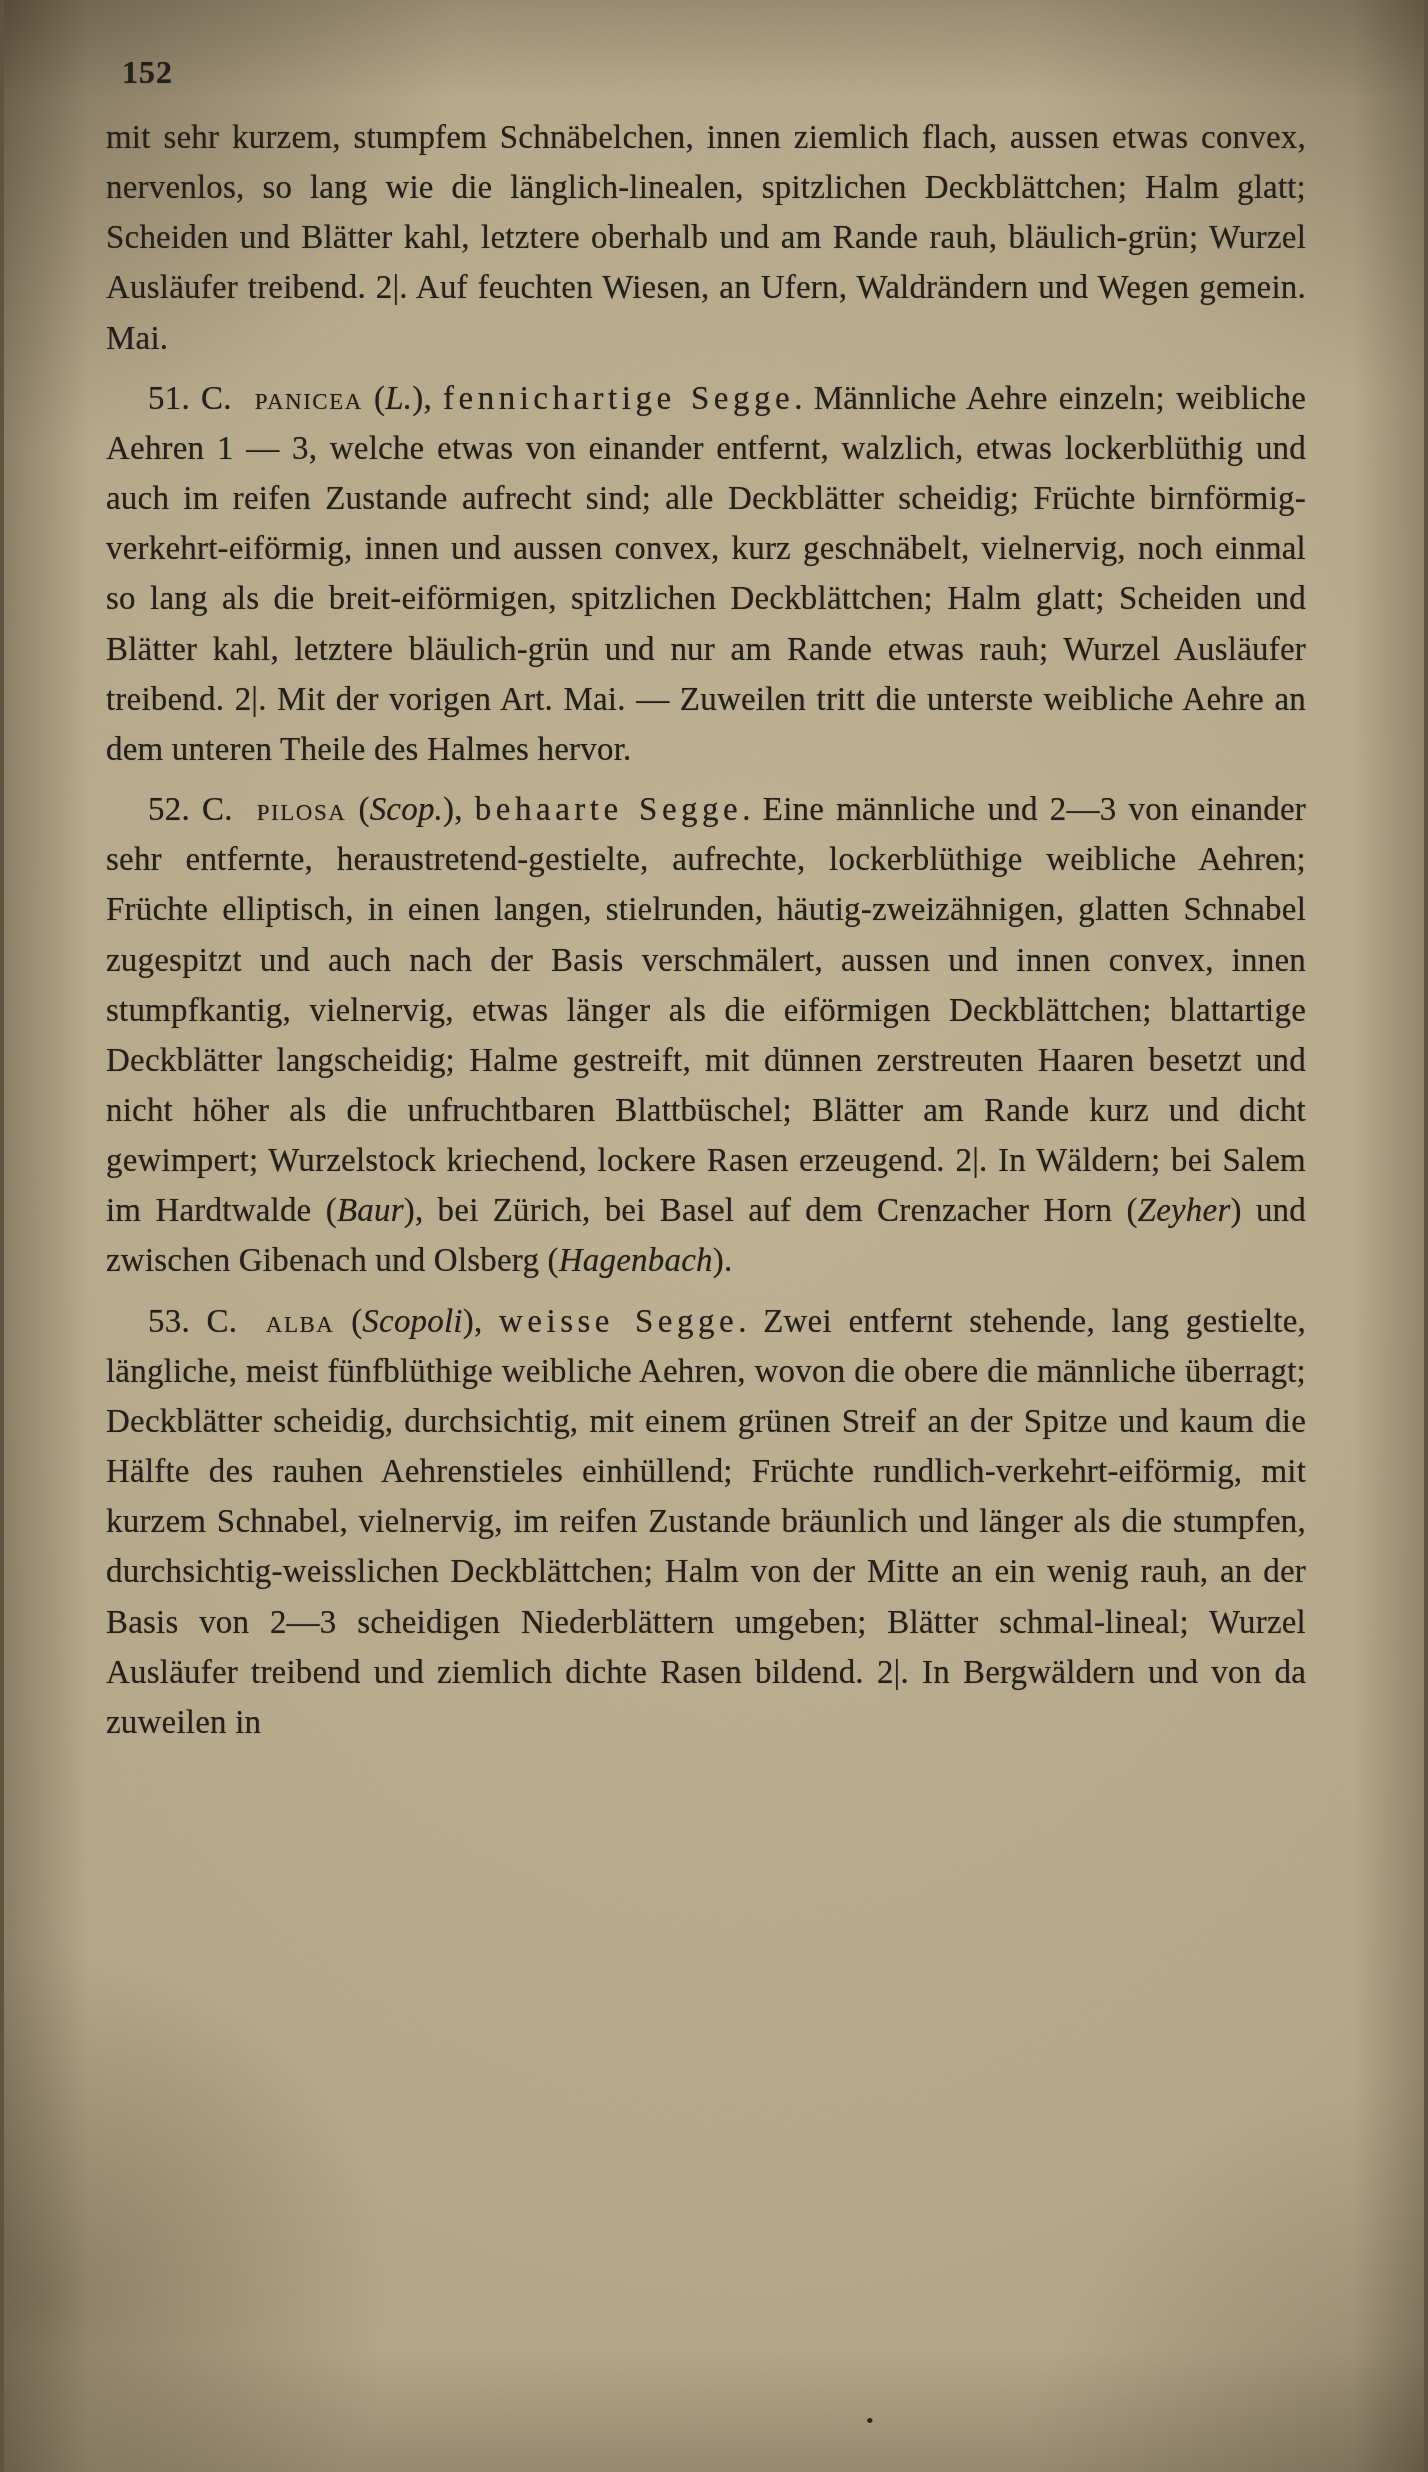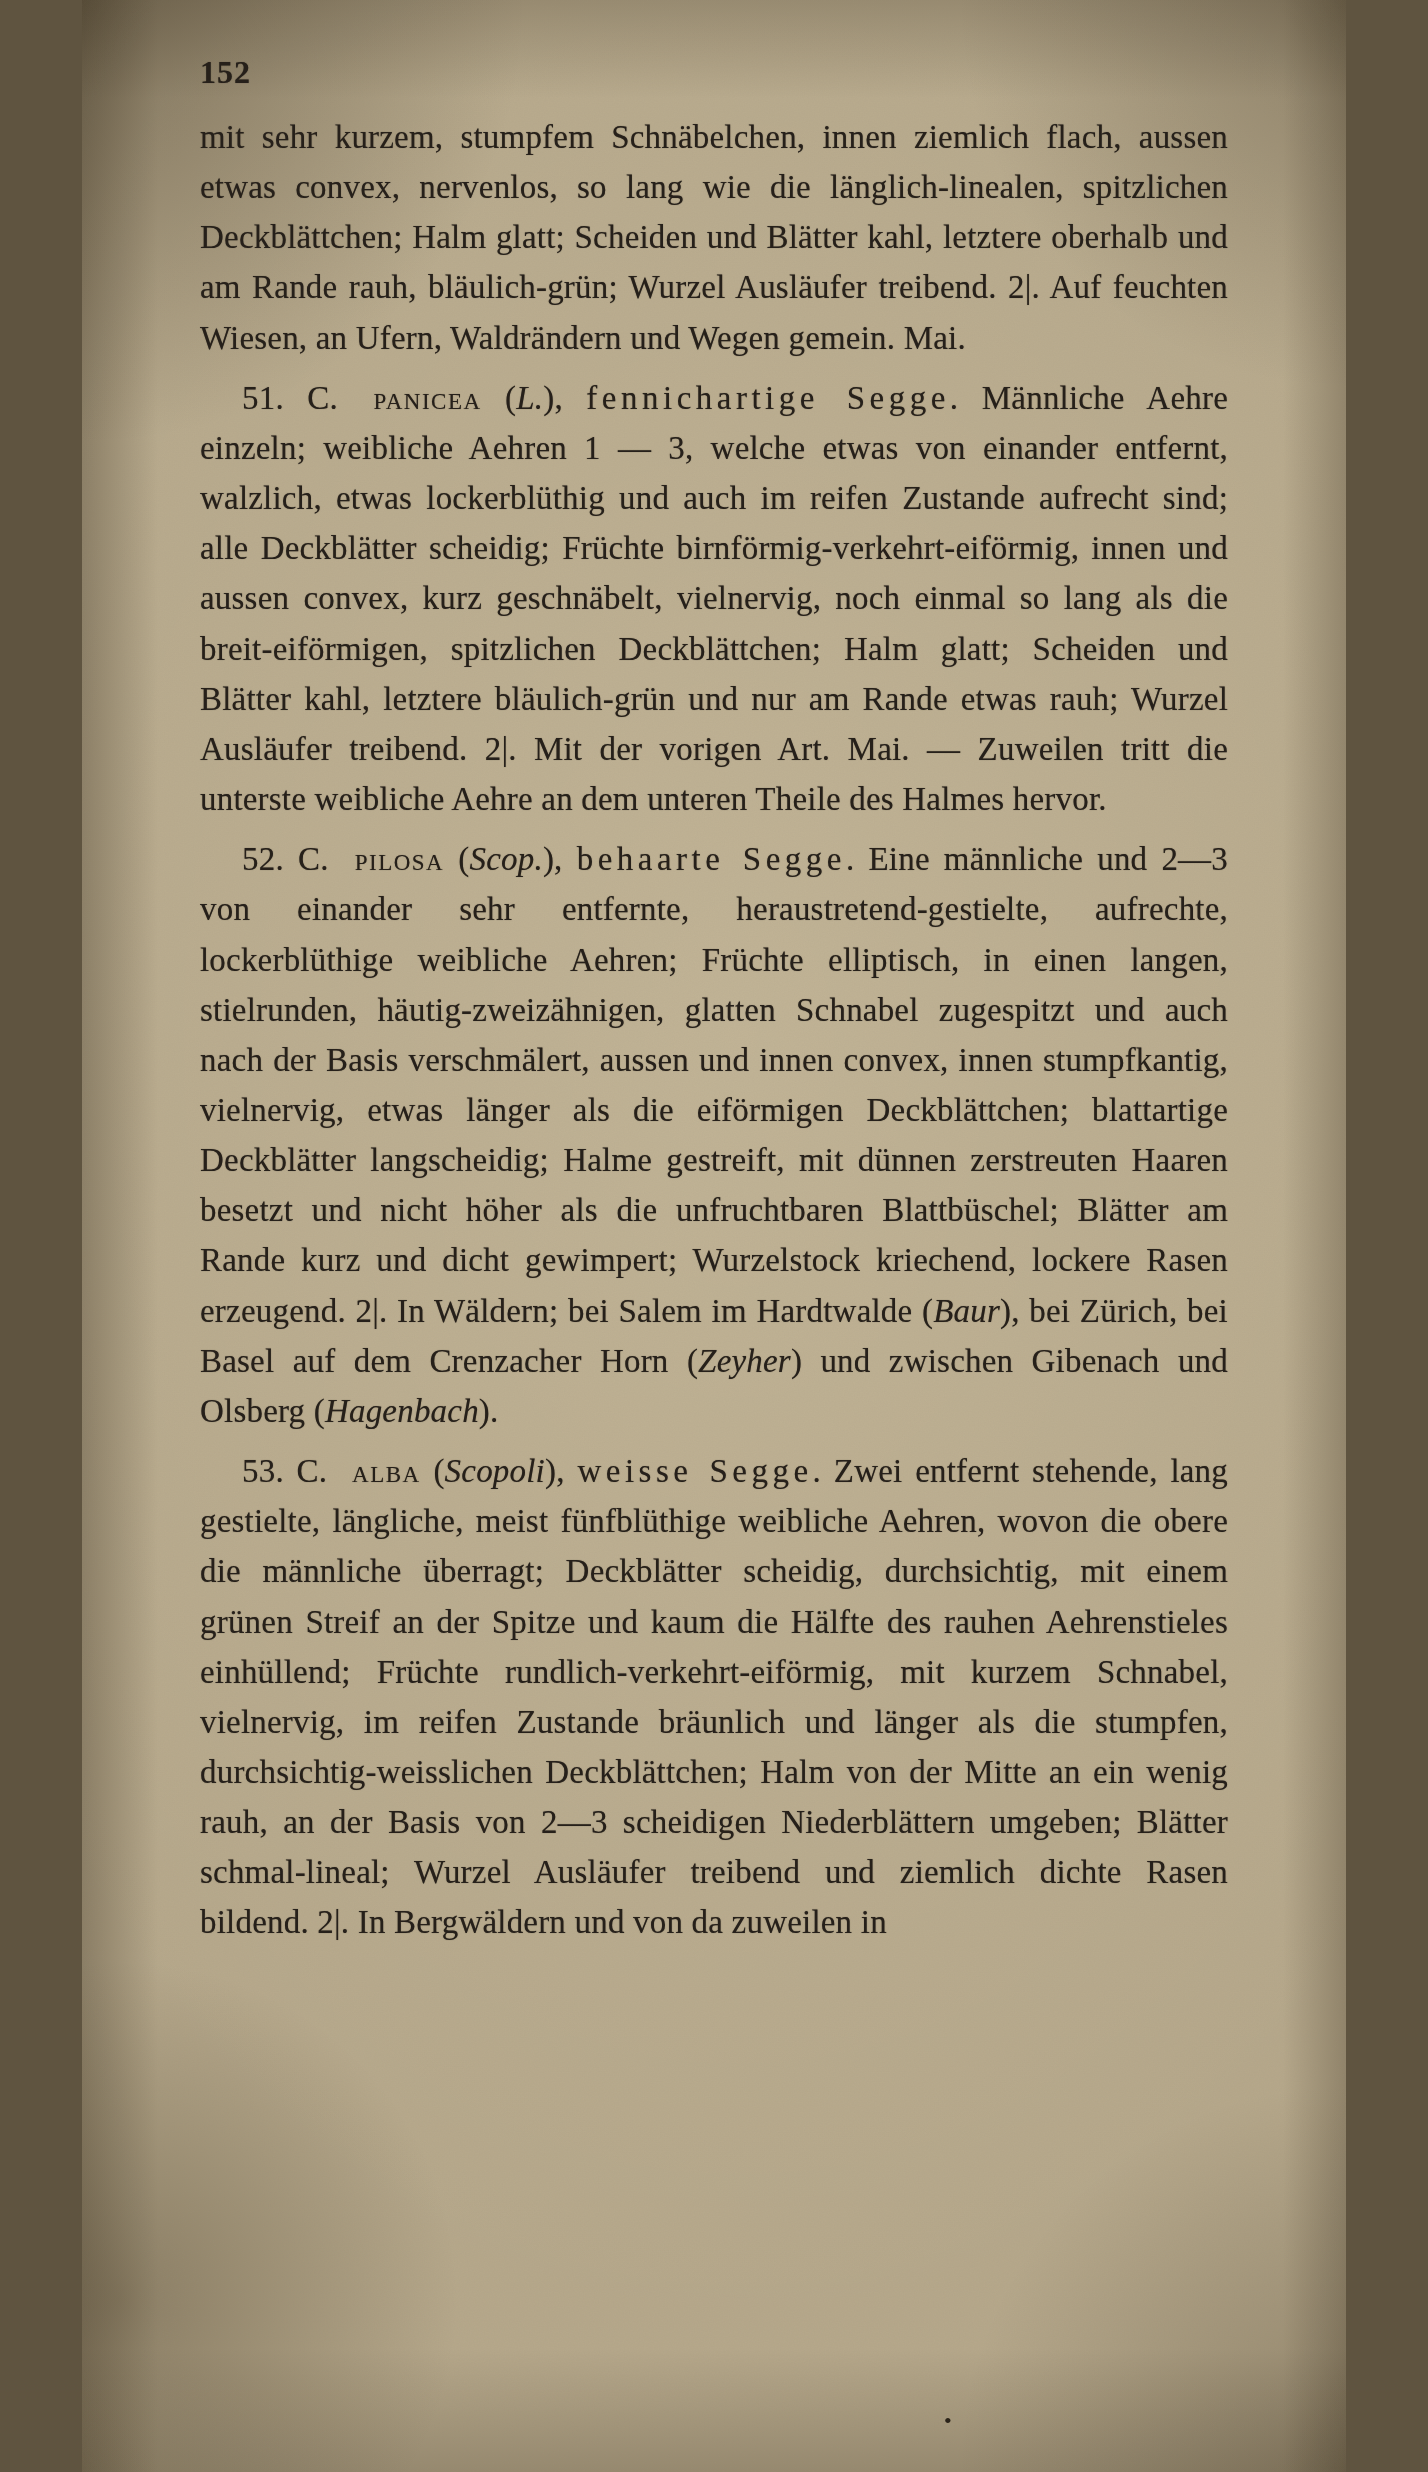--- a/index.html
+++ b/index.html
@@ -9,7 +9,7 @@
   }
   .page {
     position: relative;
-    width: 1264px;
+    width: 1420px;
     height: 2472px;
     margin: 0 auto;
     overflow: hidden;

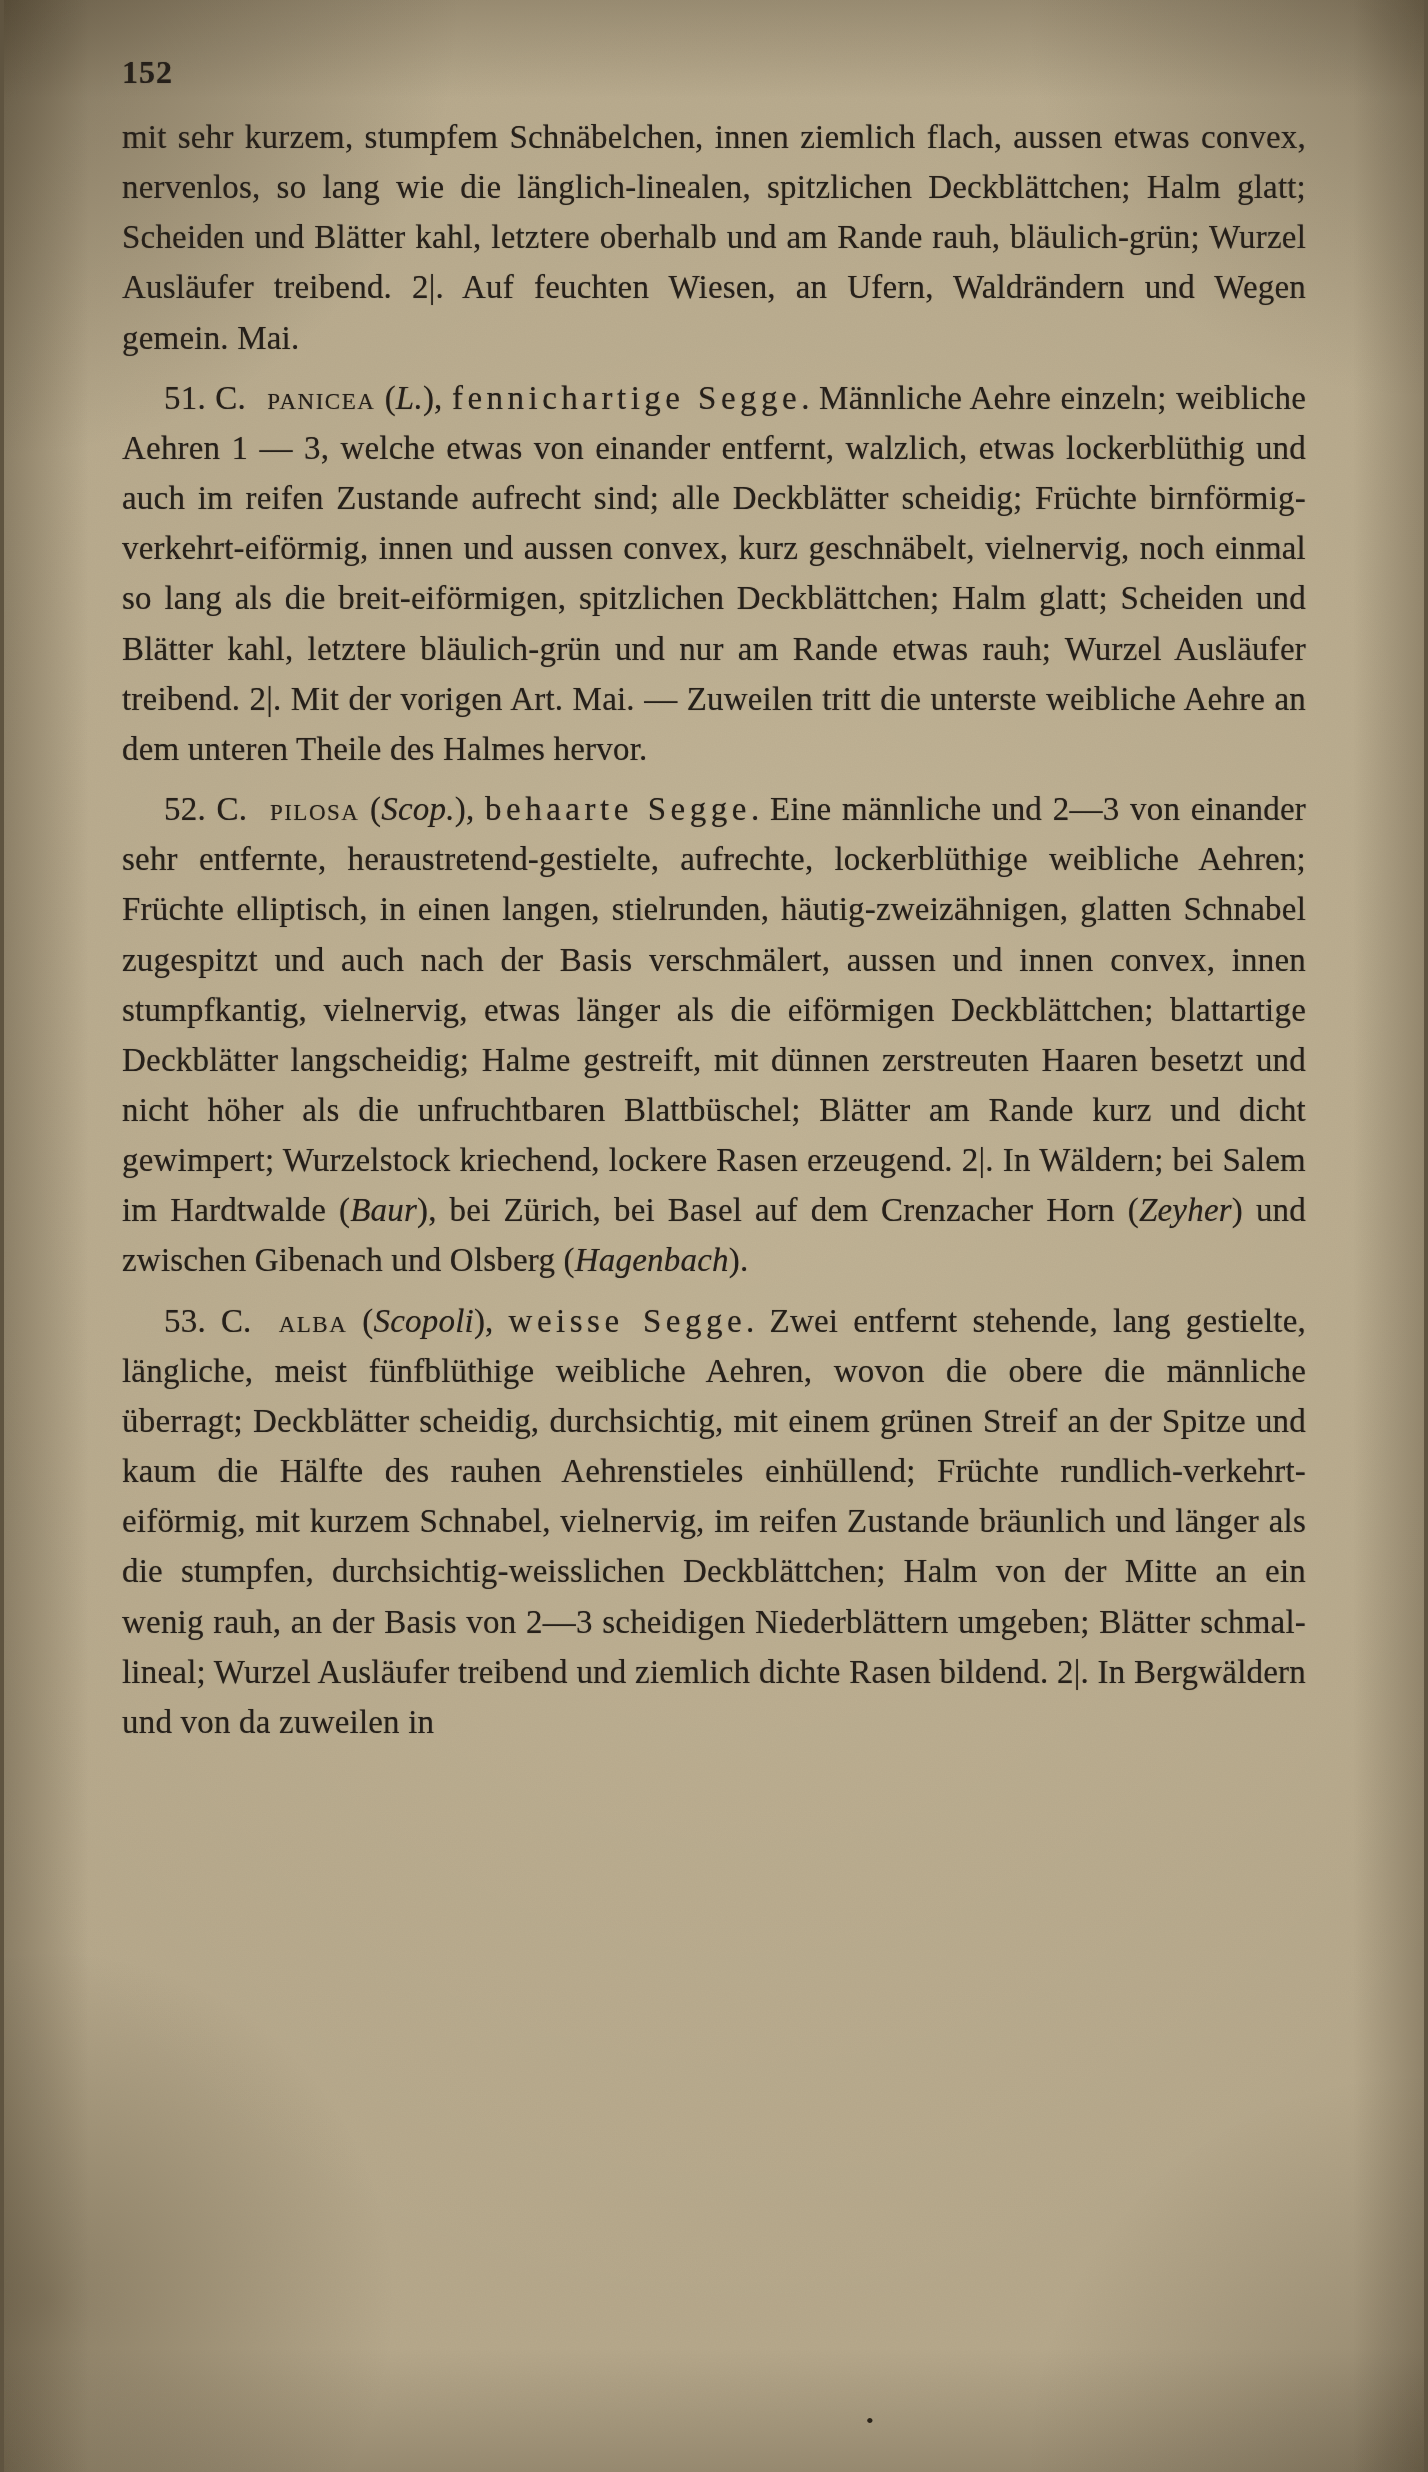--- a/index.html
+++ b/index.html
@@ -47,7 +47,7 @@
   }
   .textblock {
     position: absolute;
-    left: 118px; right: 118px; top: 112px;
+    left: 102px; right: 118px; top: 112px;
     text-align: justify;
     font-size: 33px;
     line-height: 1.52;

